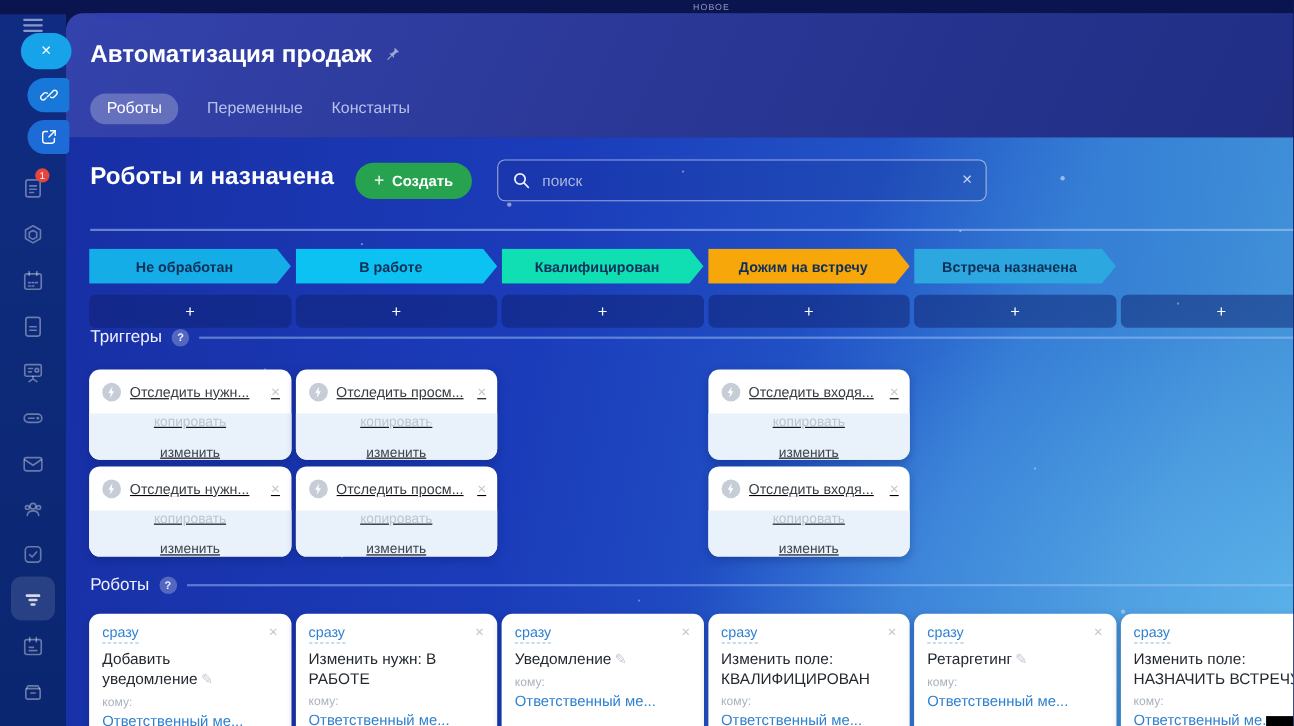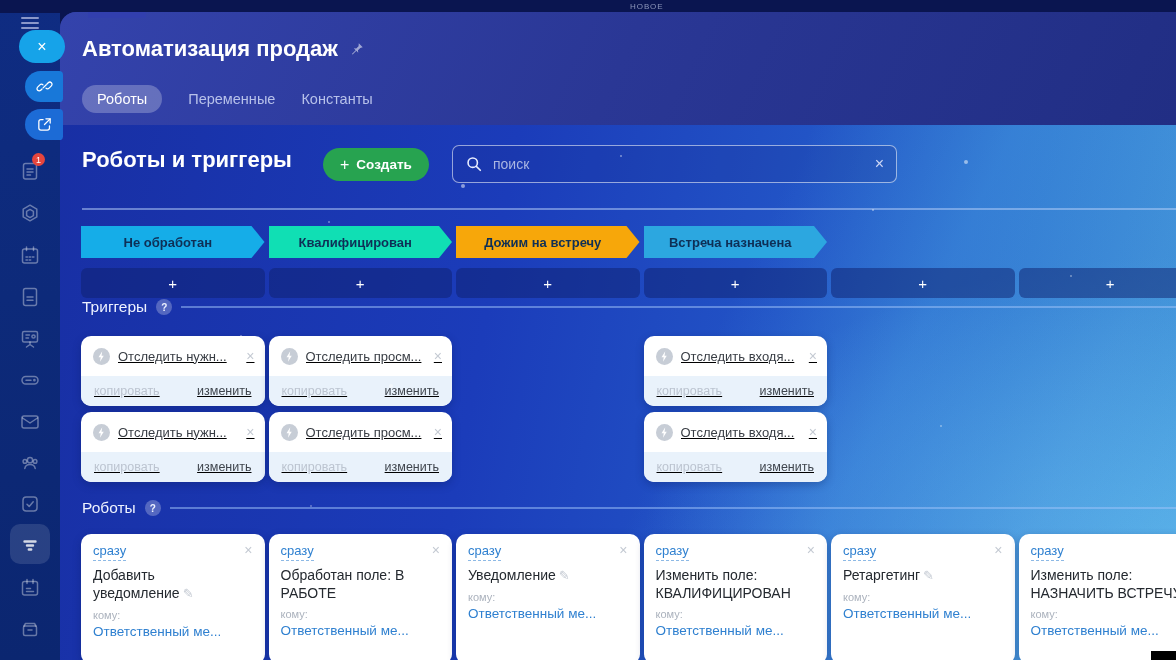--- a/index.html
+++ b/index.html
@@ -253,7 +253,7 @@
     <div class="content">
 
       <div class="toolbar-row">
-        <span class="page-title">Роботы и триггеры</span>
+        <span class="page-title">Роботы и назначена</span>
         <div class="create-btn" style="background: rgb(39, 163, 80);">
           <span class="create-plus">+</span>
           <span>Создать</span>

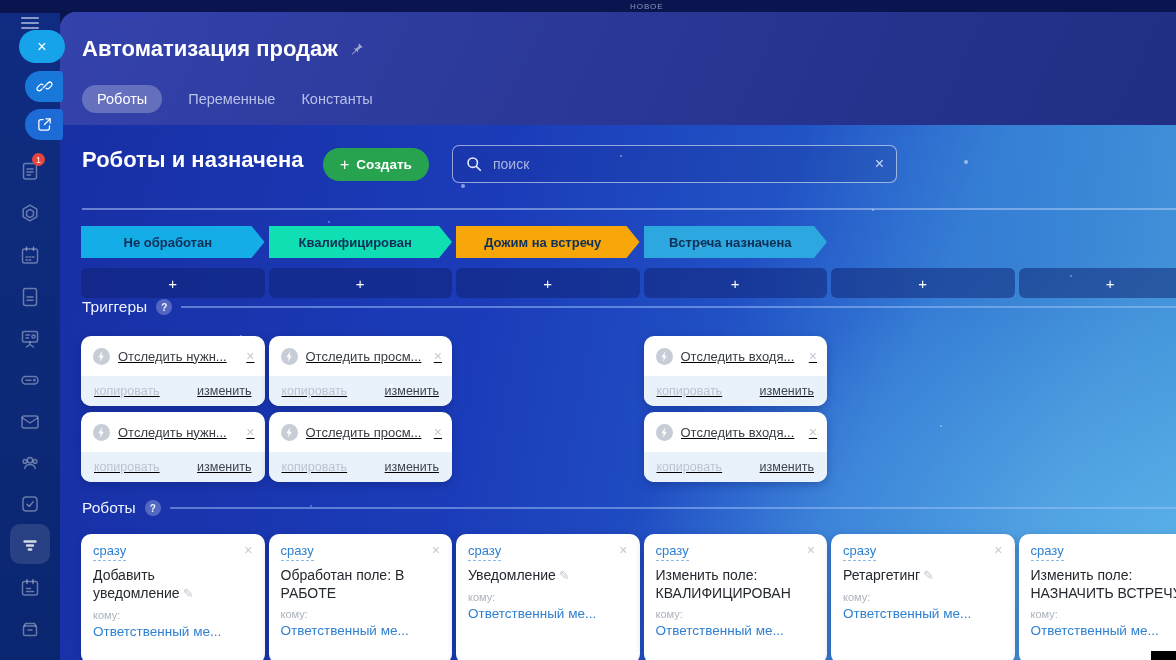--- a/index.html
+++ b/index.html
@@ -272,6 +272,7 @@
 
       <div class="grid-row stage-row">
         <div class="cell chev" style="background: rgb(21, 173, 232);">Не обработан</div>
+        <div class="cell chev" style="background: rgb(12, 194, 242);">В работе</div>
         <div class="cell chev" style="background: rgb(16, 223, 180);">Квалифицирован</div>
         <div class="cell chev" style="background: rgb(247, 167, 10);">Дожим на встречу</div>
         <div class="cell chev" style="background: rgb(44, 167, 224);">Встреча назначена</div>

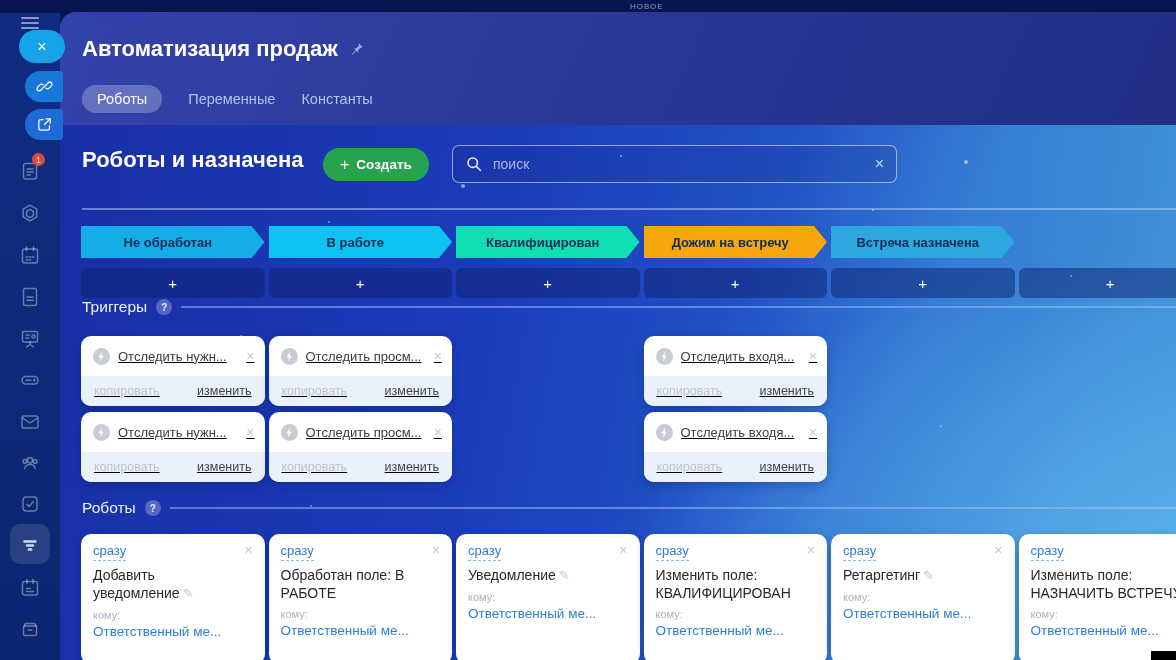--- a/index.html
+++ b/index.html
@@ -98,8 +98,8 @@
   .t-ico svg { width:9px; height:11px; fill:#fff; display:block; }
   .t-title { flex:1; font-size:13px; color:#383d44; white-space:nowrap; overflow:hidden; }
   .t-close { color:#c3c9d2; font-size:14px; line-height:1; cursor:pointer; }
-  .t-foot { height:30px; background:#e9f2fb; border-radius:0 0 10px 10px; display:flex; align-items:center;
-            justify-content:space-between; padding:0 13px; }
+  .t-foot { height:42px; background:#e9f2fb; border-radius:0 0 10px 10px; display:flex; align-items:center;
+            justify-content:space-between; padding:0 13px;flex-direction:column; }
   .t-copy { color:#bcc4d0; font-size:12.5px; cursor:pointer; }
   .t-edit { color:#3f454d; font-size:12.5px; font-weight:500; cursor:pointer; }
 

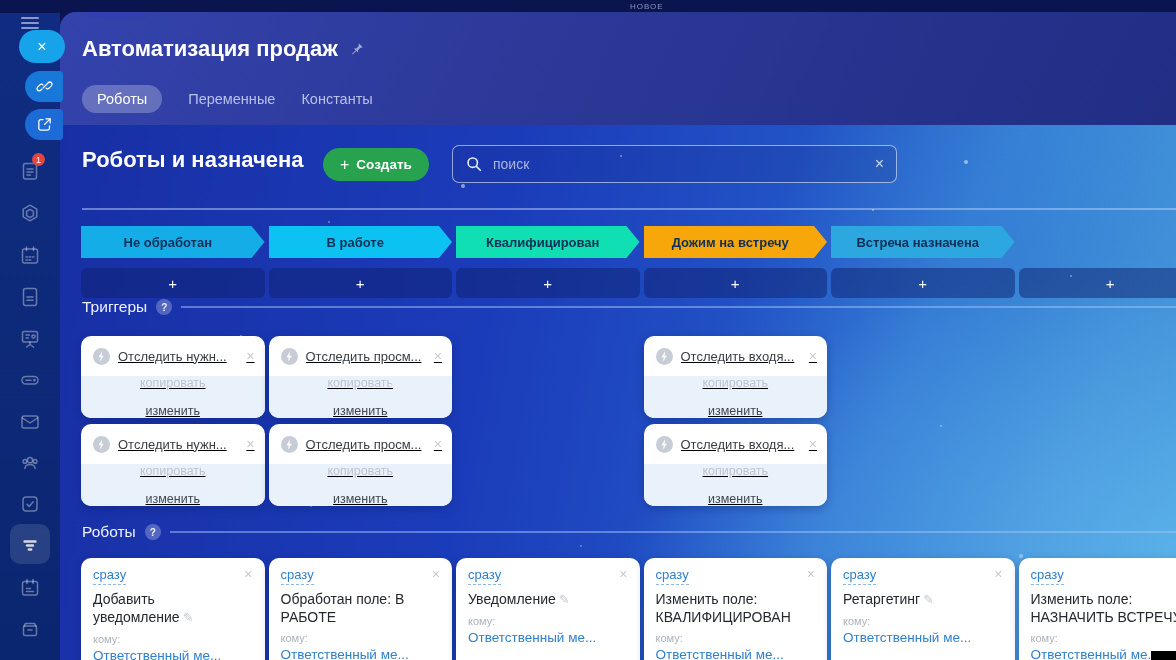--- a/index.html
+++ b/index.html
@@ -416,7 +416,7 @@
             <span class="r-when">сразу</span>
             <span class="r-close">×</span>
           </div>
-          <div class="r-title"><span>Обработан поле: В РАБОТЕ</span></div>
+          <div class="r-title"><span>Изменить нужн: В РАБОТЕ</span></div>
           <div class="r-to">кому:</div>
           <div class="r-val">Ответственный ме...</div>
         </div>

